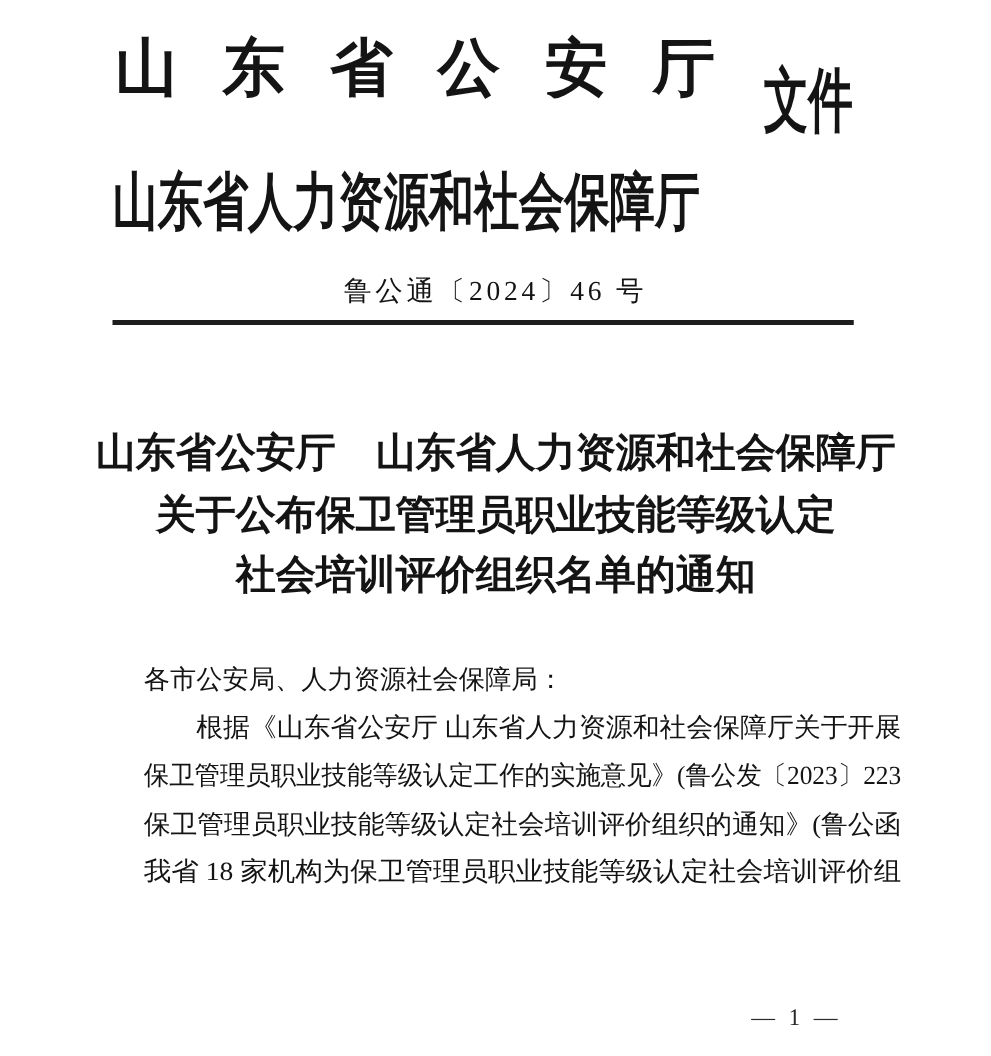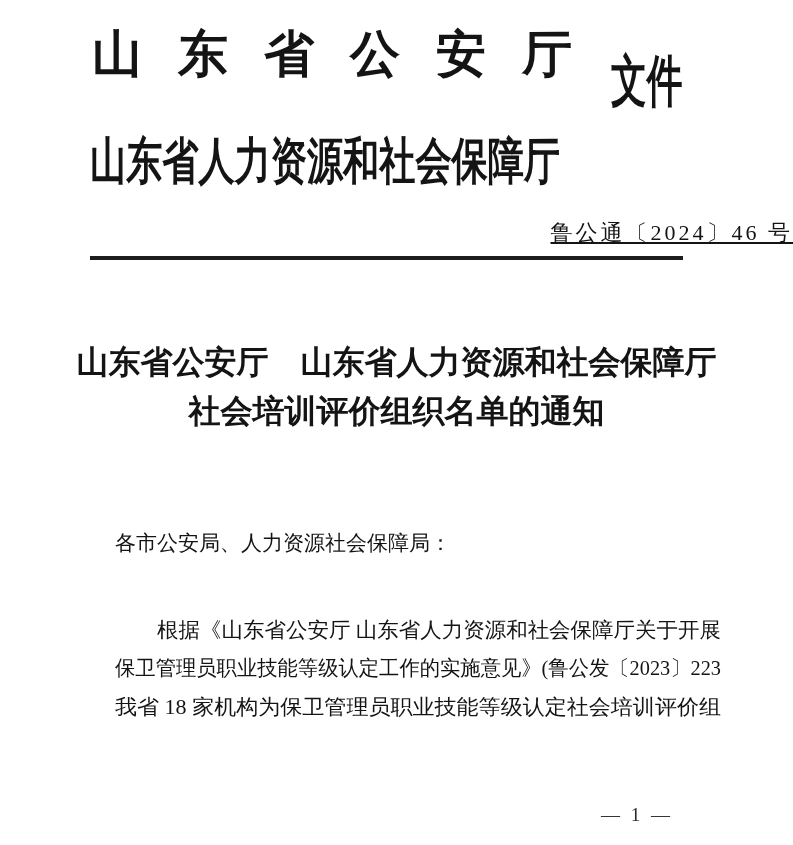--- a/index.html
+++ b/index.html
@@ -55,11 +55,10 @@
     left: 0;
     top: 216px;
     width: 100%;
-    text-align: right;
+    text-align: center;
     font-size: 22px;
     letter-spacing: 3px;
     line-height: 34px;
-    text-decoration: underline;
   }
   
   .rule {

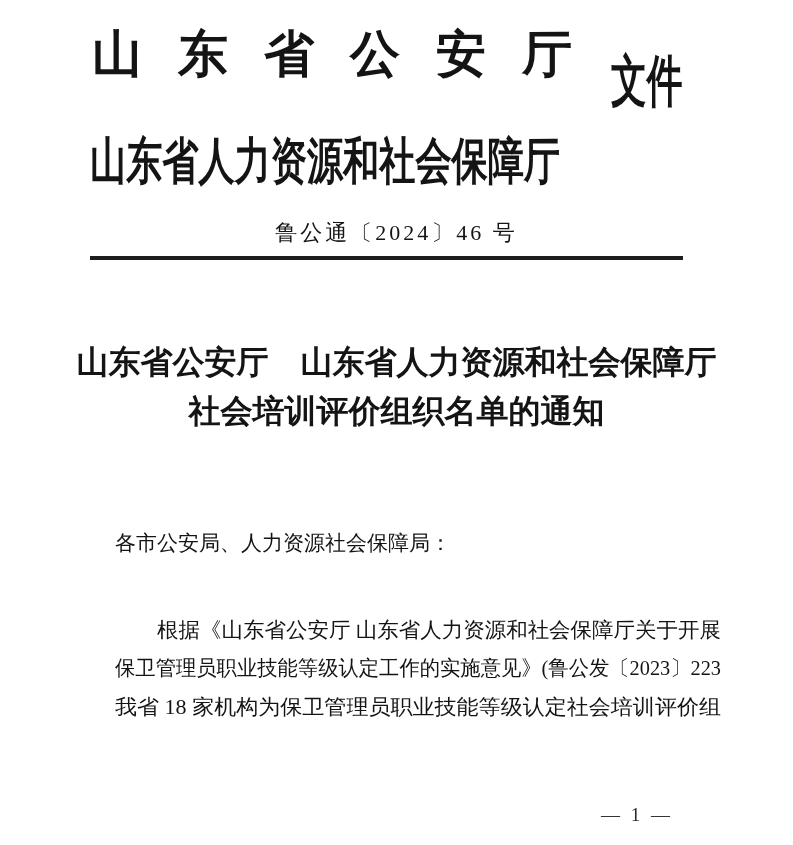--- a/index.html
+++ b/index.html
@@ -132,6 +132,7 @@
 
   <div class="title">
     <div class="tline">山东省公安厅　山东省人力资源和社会保障厅</div>
+    <div class="tline">关于公布保卫管理员职业技能等级认定</div>
     <div class="tline">社会培训评价组织名单的通知</div>
   </div>
 

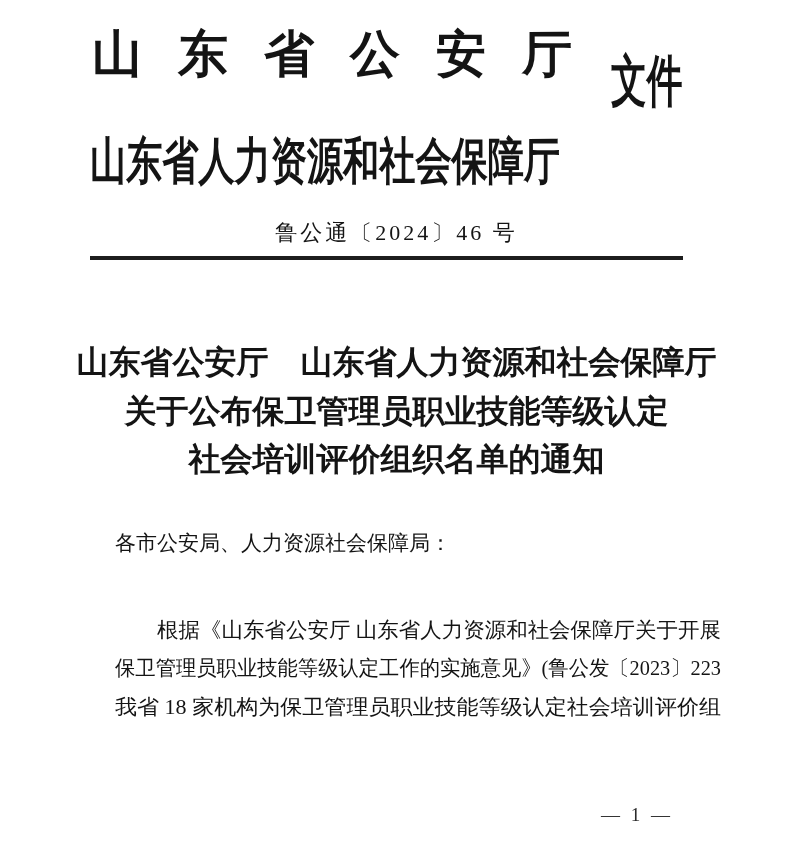--- a/index.html
+++ b/index.html
@@ -98,7 +98,6 @@
   }
   .bline.indent {
     padding-left: 42px;
-    margin-top: 48px;
   }
   
   .pagenum {

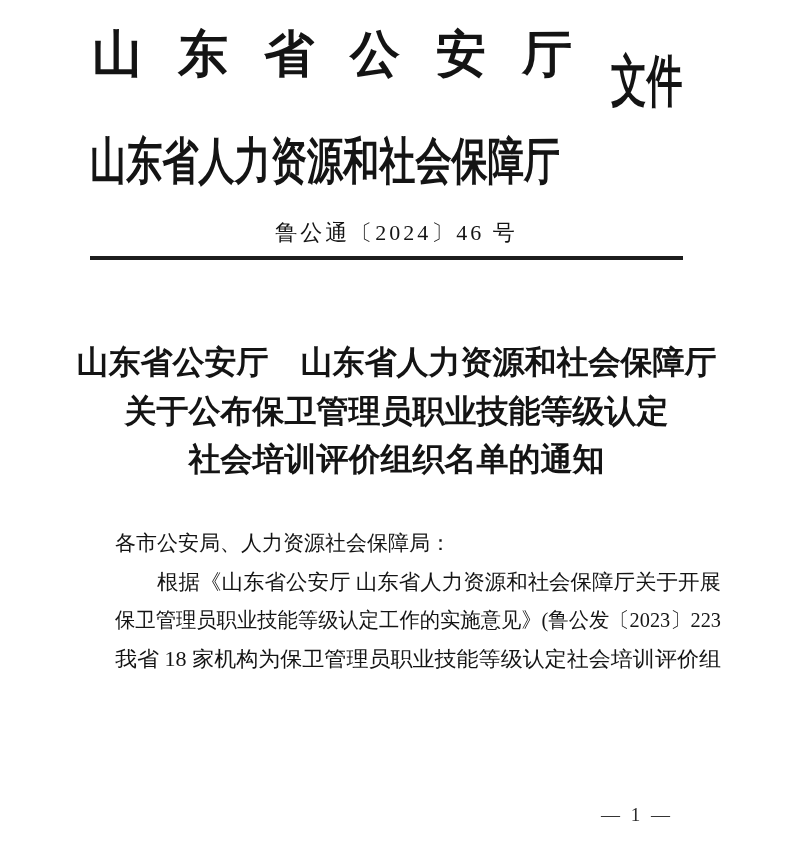--- a/index.html
+++ b/index.html
@@ -144,6 +144,9 @@
       <span class="fit" style="transform: scaleX(0.967279);">保卫管理员职业技能等级认定工作的实施意见》(鲁公发〔2023〕223</span>
     </div>
     <div class="bline">
+      <span class="fit" style="transform: scaleX(1.01849);">保卫管理员职业技能等级认定社会培训评价组织的通知》(鲁公函</span>
+    </div>
+    <div class="bline">
       <span class="fit" style="transform: scaleX(1.04935);">我省 18 家机构为保卫管理员职业技能等级认定社会培训评价组</span>
     </div>
   </div>

